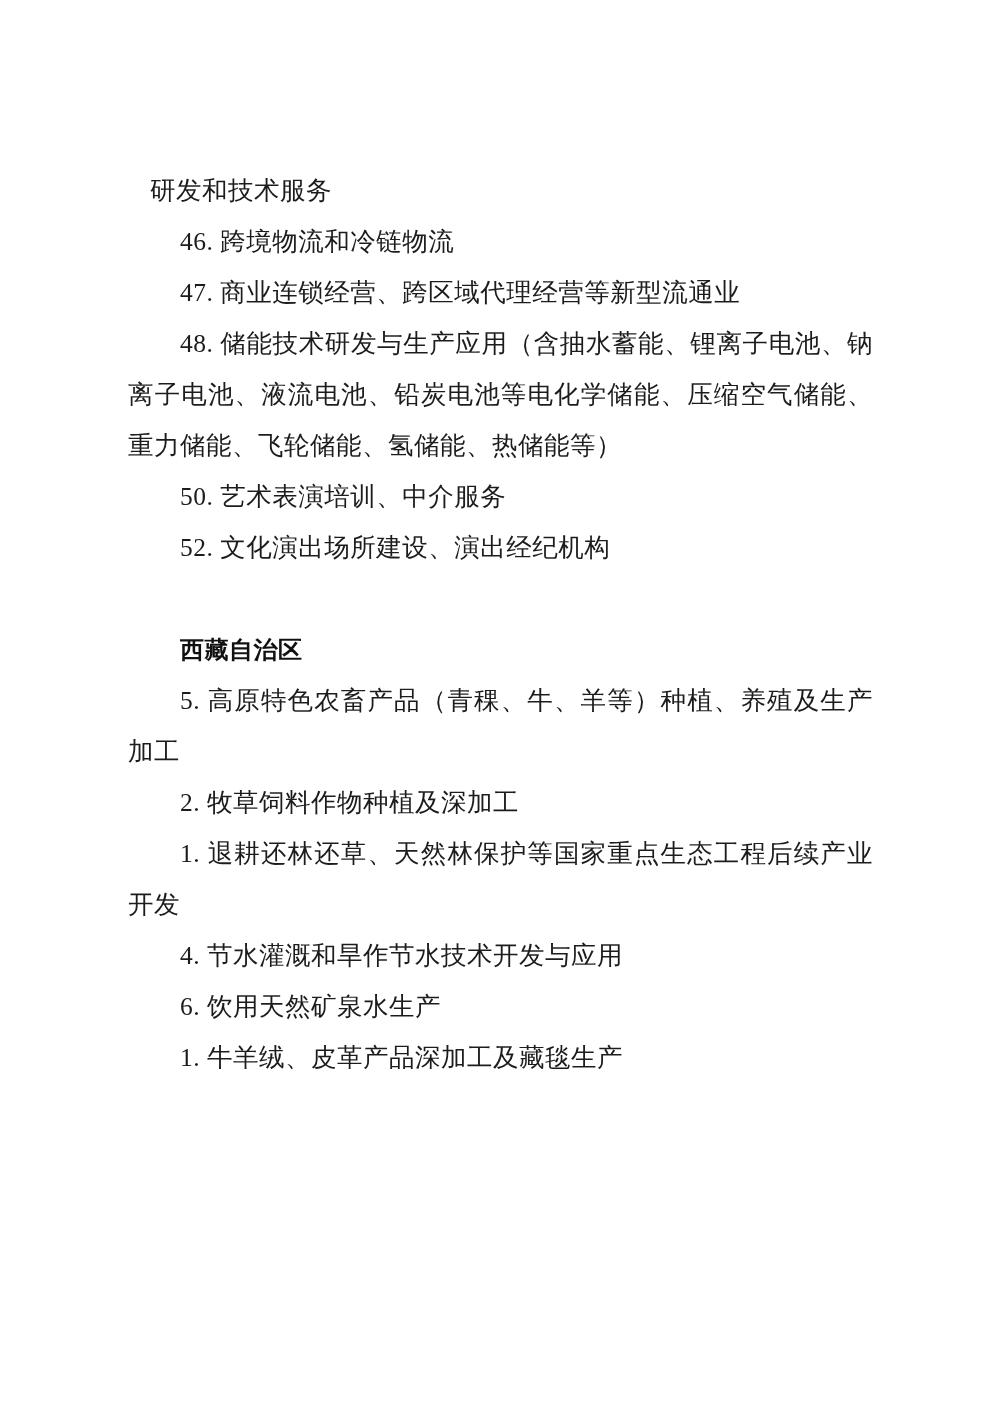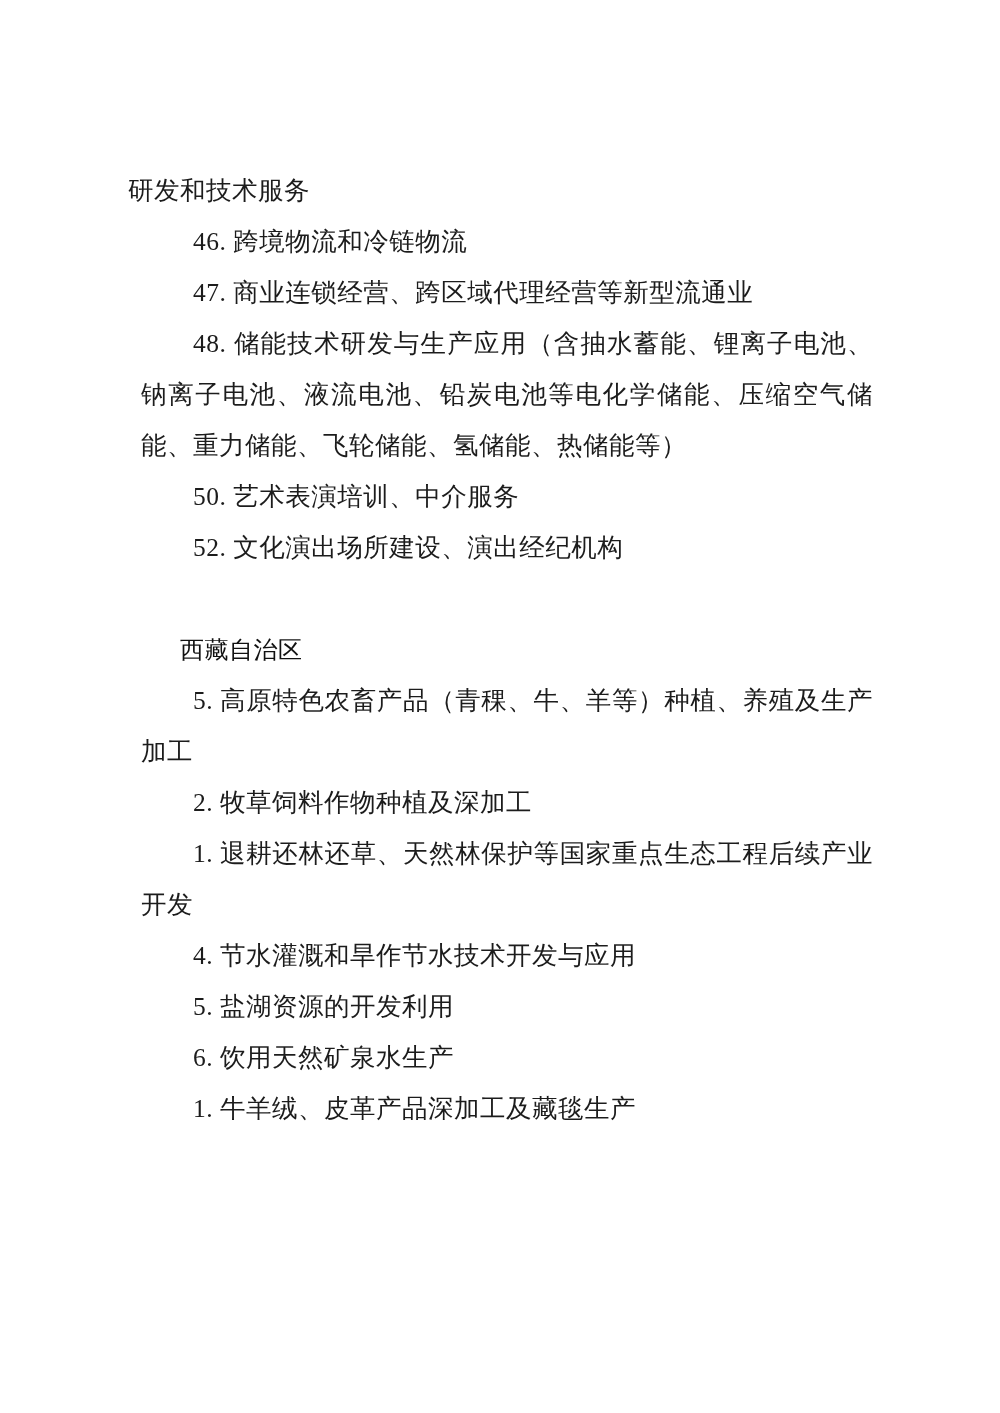--- a/index.html
+++ b/index.html
@@ -36,6 +36,7 @@
   }
   .para.hang {
     text-indent: 0;
+    margin-left: 22px;
   }
   .para.indent {
     text-indent: 52px;

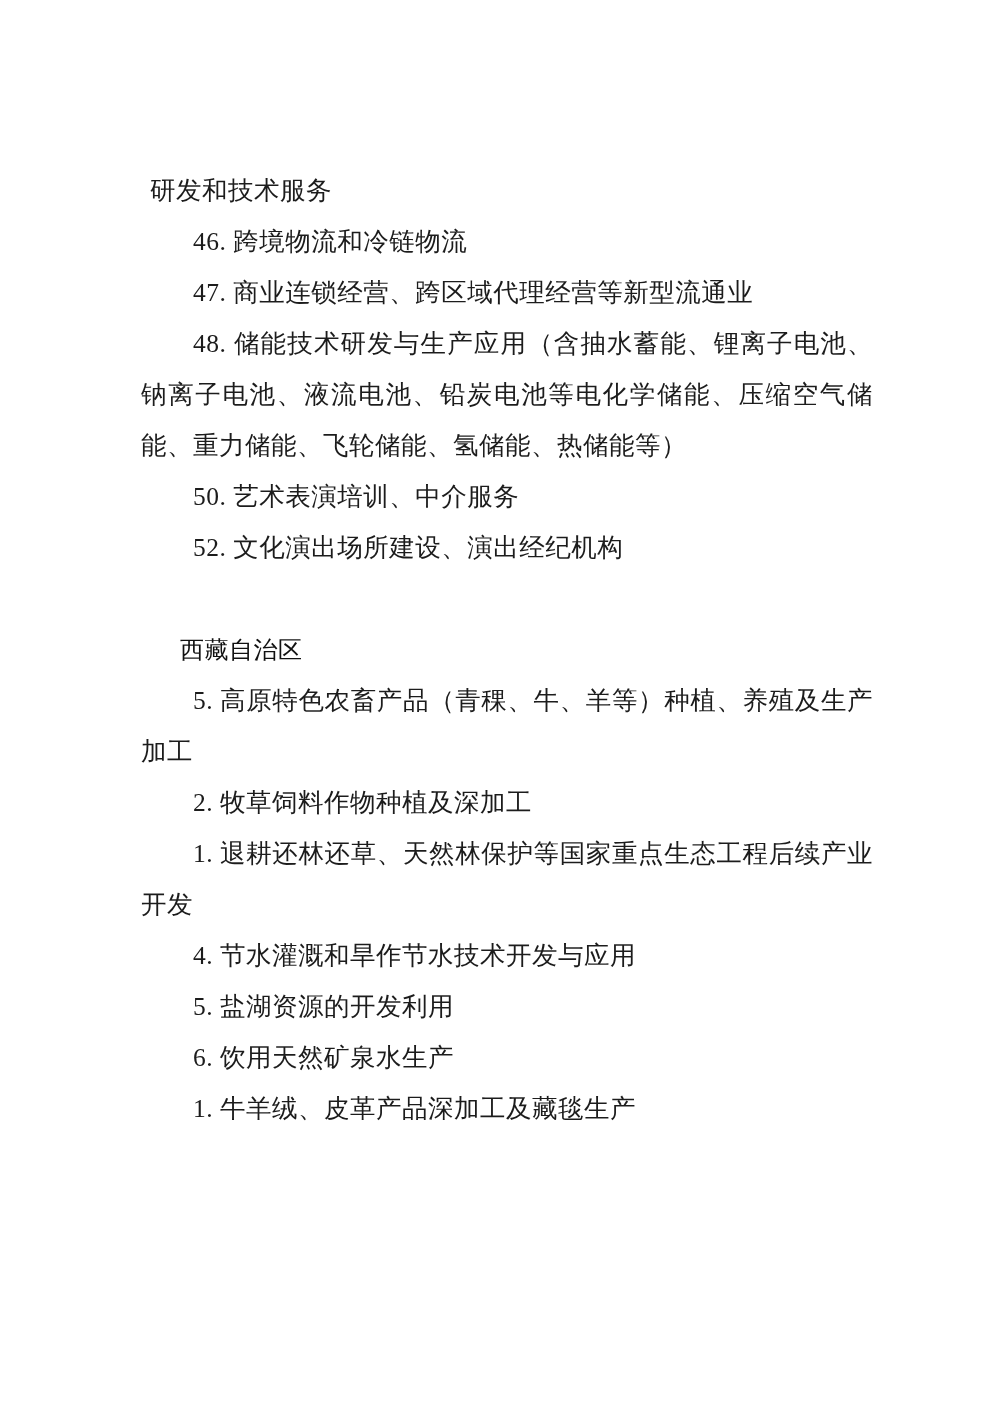--- a/index.html
+++ b/index.html
@@ -40,7 +40,6 @@
   }
   .para.indent {
     text-indent: 52px;
-    margin-left: 13px;
   }
   .section-title {
     font-family: "Liberation Sans", "DejaVu Sans", sans-serif;

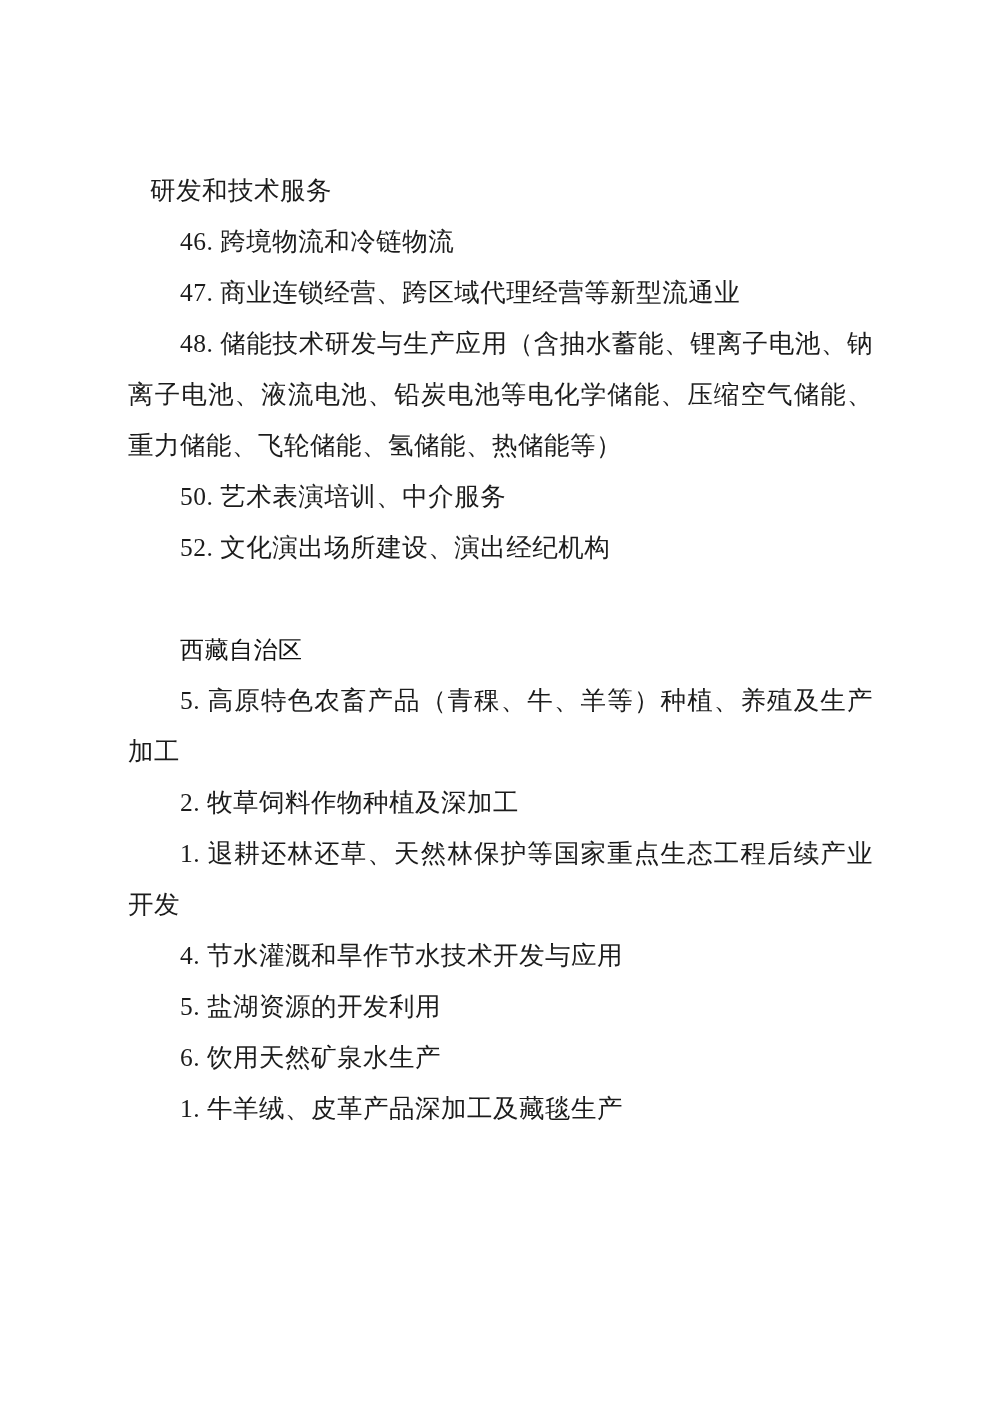--- a/index.html
+++ b/index.html
@@ -43,7 +43,7 @@
   }
   .section-title {
     font-family: "Liberation Sans", "DejaVu Sans", sans-serif;
-    font-weight: normal;
+    font-weight: bold;
     font-size: 24px;
     line-height: 51px;
     color: #111111;

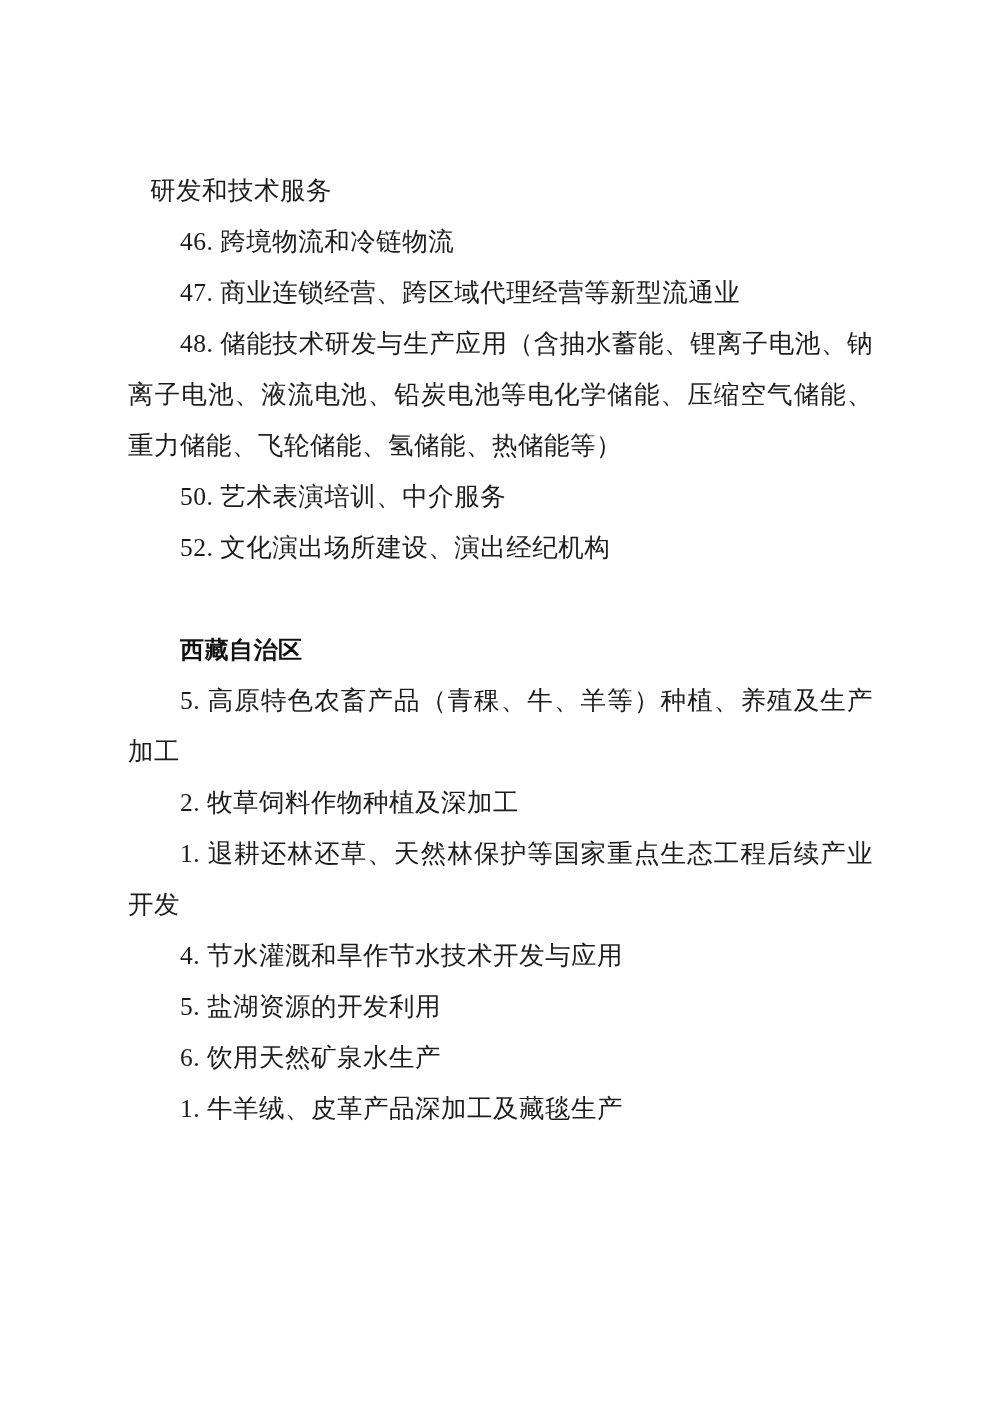--- a/index.html
+++ b/index.html
@@ -77,7 +77,6 @@
     <p class="para indent">2. 牧草饲料作物种植及深加工</p>
     <p class="para indent">1. 退耕还林还草、天然林保护等国家重点生态工程后续产业开发</p>
     <p class="para indent">4. 节水灌溉和旱作节水技术开发与应用</p>
-    <p class="para indent">5. 盐湖资源的开发利用</p>
     <p class="para indent">6. 饮用天然矿泉水生产</p>
     <p class="para indent">1. 牛羊绒、皮革产品深加工及藏毯生产</p>
 

